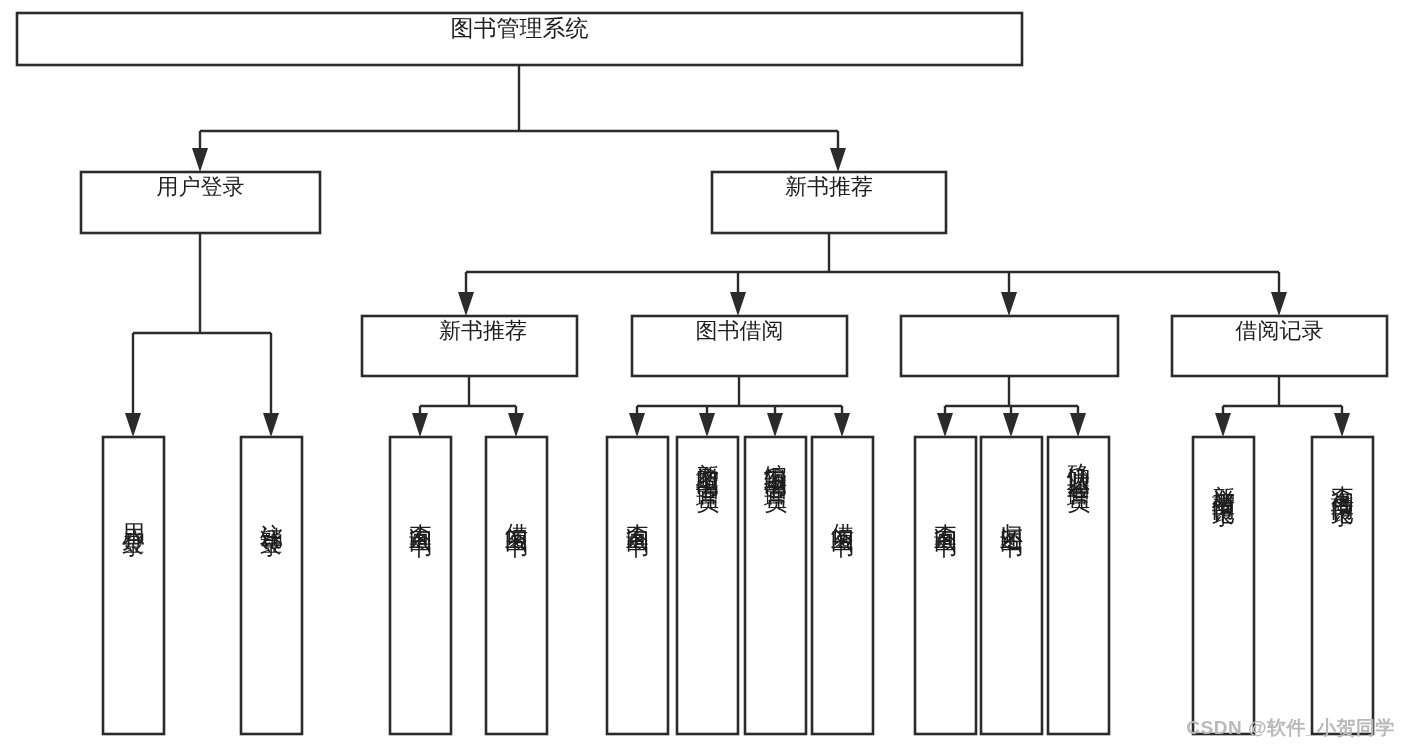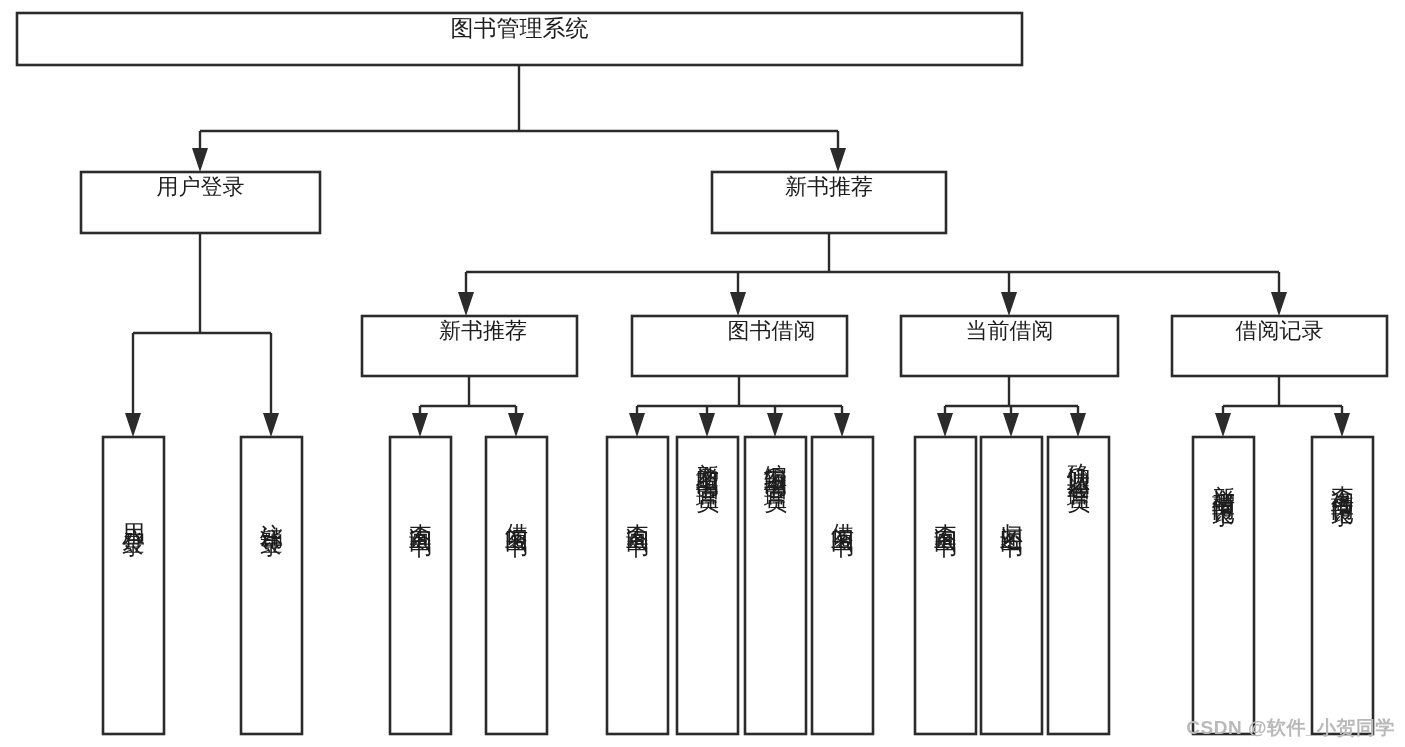--- a/index.html
+++ b/index.html
@@ -210,7 +210,7 @@
   <div class="hlabel-wrap" style="left:362px; top:316px; width:242px; height:60px;">
     <span class="hlabel-text">新书推荐</span>
   </div>
-  <div class="hlabel-wrap" style="left:632px; top:316px; width:215px; height:60px;margin-left:32px;">
+  <div class="hlabel-wrap" style="left:632px; top:316px; width:215px; height:60px;">
     <span class="hlabel-text">图书借阅</span>
   </div>
   <div class="hlabel-wrap" style="left:901px; top:316px; width:217px; height:60px;">

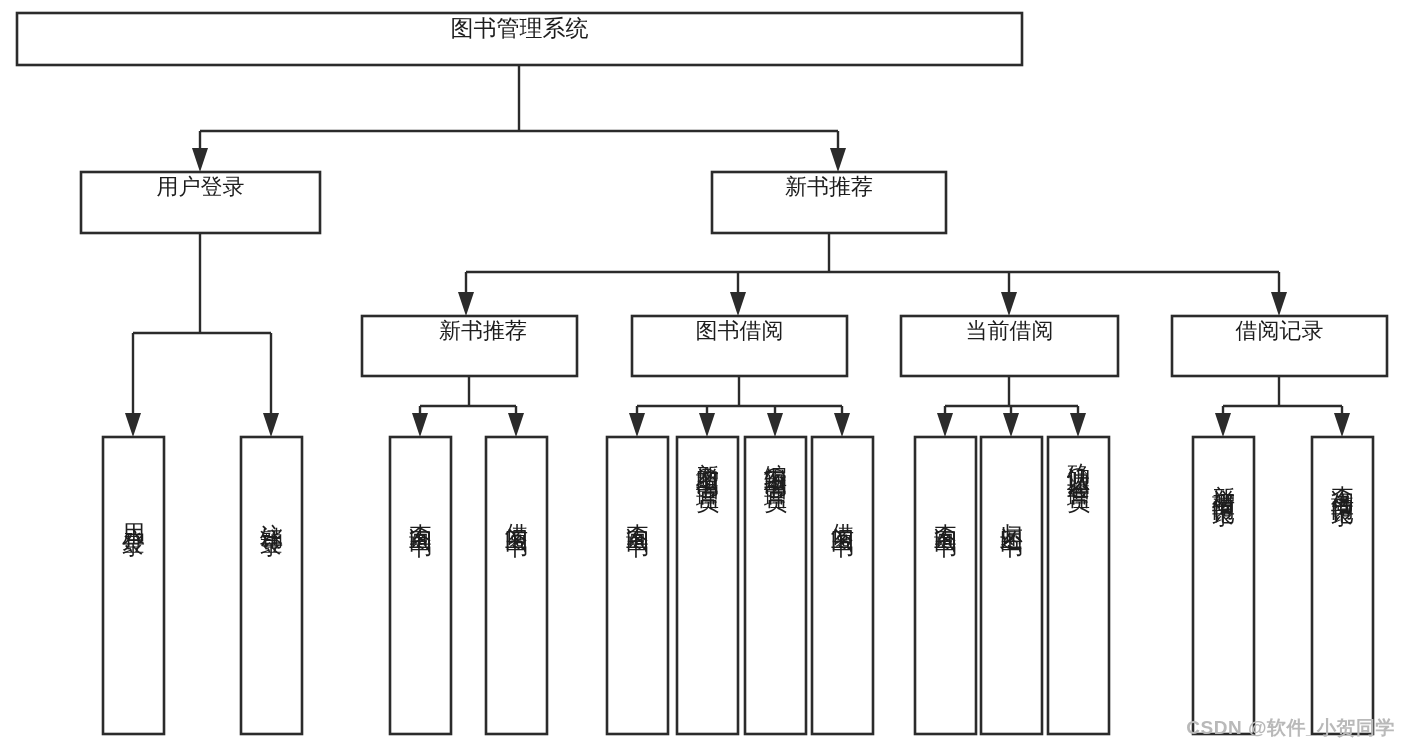--- a/index.html
+++ b/index.html
@@ -213,9 +213,6 @@
   <div class="hlabel-wrap" style="left:632px; top:316px; width:215px; height:60px;">
     <span class="hlabel-text">图书借阅</span>
   </div>
-  <div class="hlabel-wrap" style="left:901px; top:316px; width:217px; height:60px;">
-    <span class="hlabel-text">当前借阅</span>
-  </div>
   <div class="hlabel-wrap" style="left:1172px; top:316px; width:215px; height:60px;border-radius:30px;">
     <span class="hlabel-text">借阅记录</span>
   </div>

